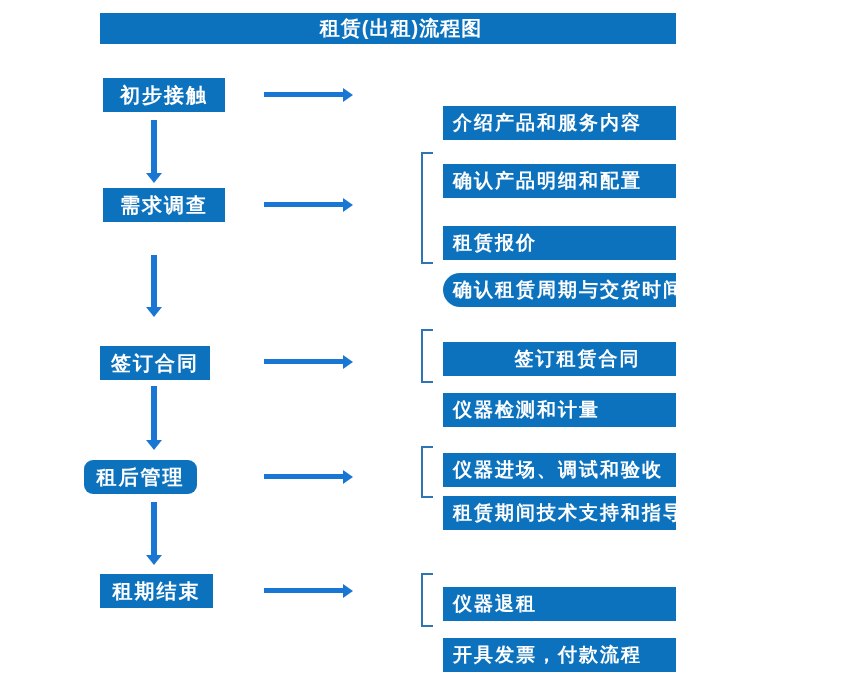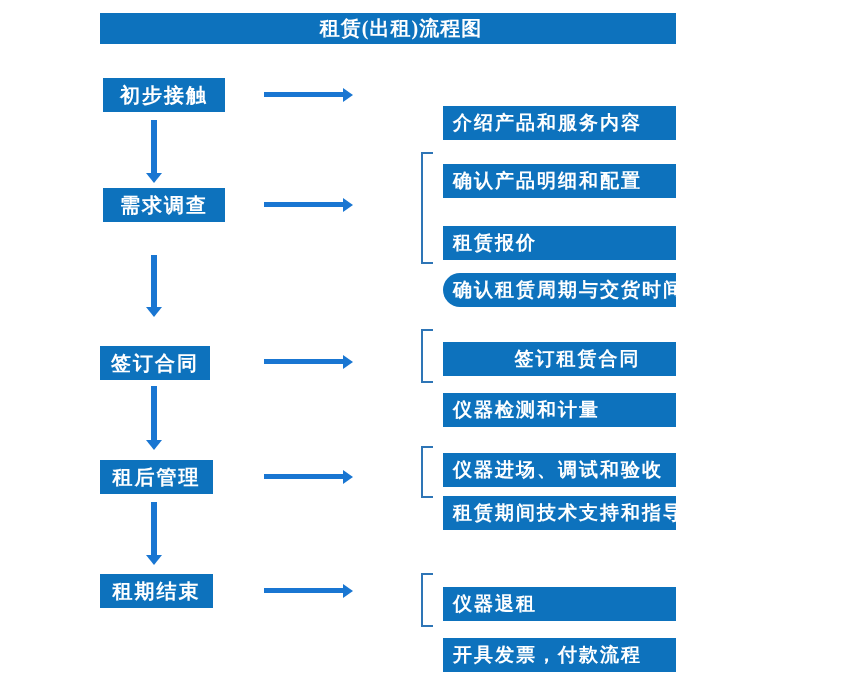--- a/index.html
+++ b/index.html
@@ -17,7 +17,7 @@
     height: 688px;
     background: var(--page-bg);
     overflow: hidden;
-    font-family: Liberation Serif, serif;
+    font-family: Liberation Sans, sans-serif;
   }
 
   

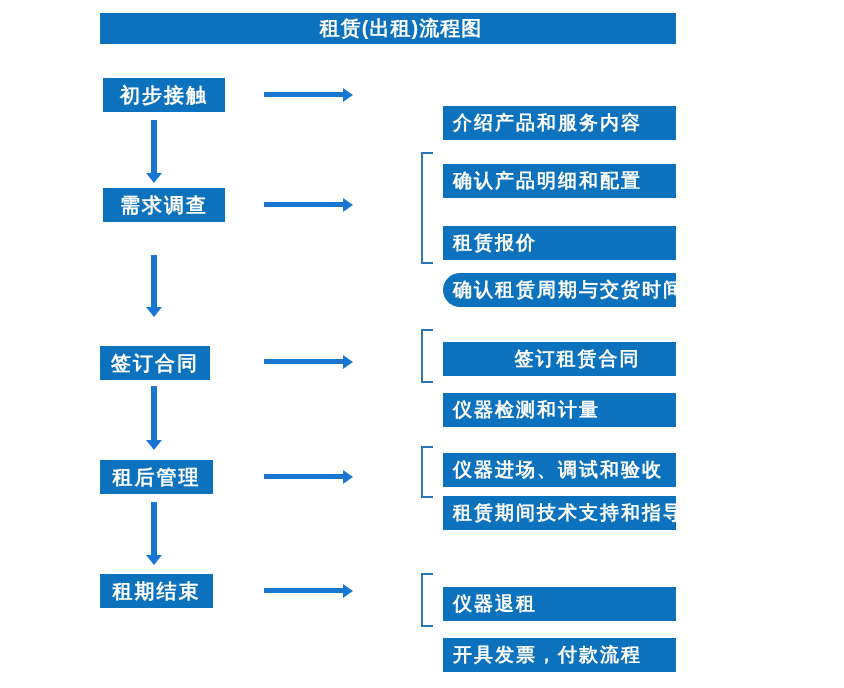--- a/index.html
+++ b/index.html
@@ -48,7 +48,7 @@
   .s0 { left: 103px; top: 78px;  width: 122px; }
   .s1 { left: 103px; top: 188px; width: 122px; }
   .s2 { left: 100px; top: 346px; width: 110px; }
-  .s3 { left: 100px; top: 460px; width: 113px; }
+  .s3 { left: 84px; top: 460px; width: 113px; border-radius: 9px; }
   .s4 { left: 100px; top: 574px; width: 113px; }
 
   

